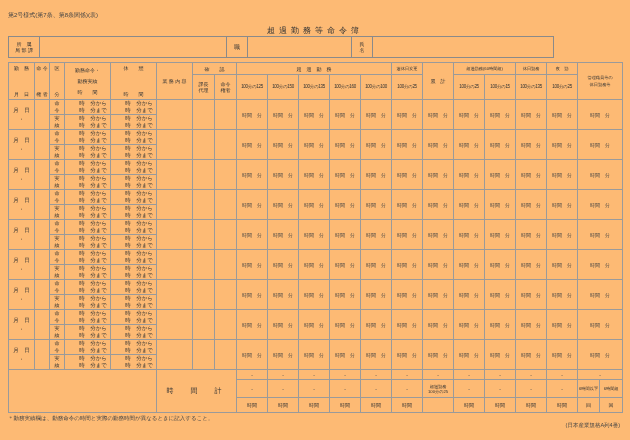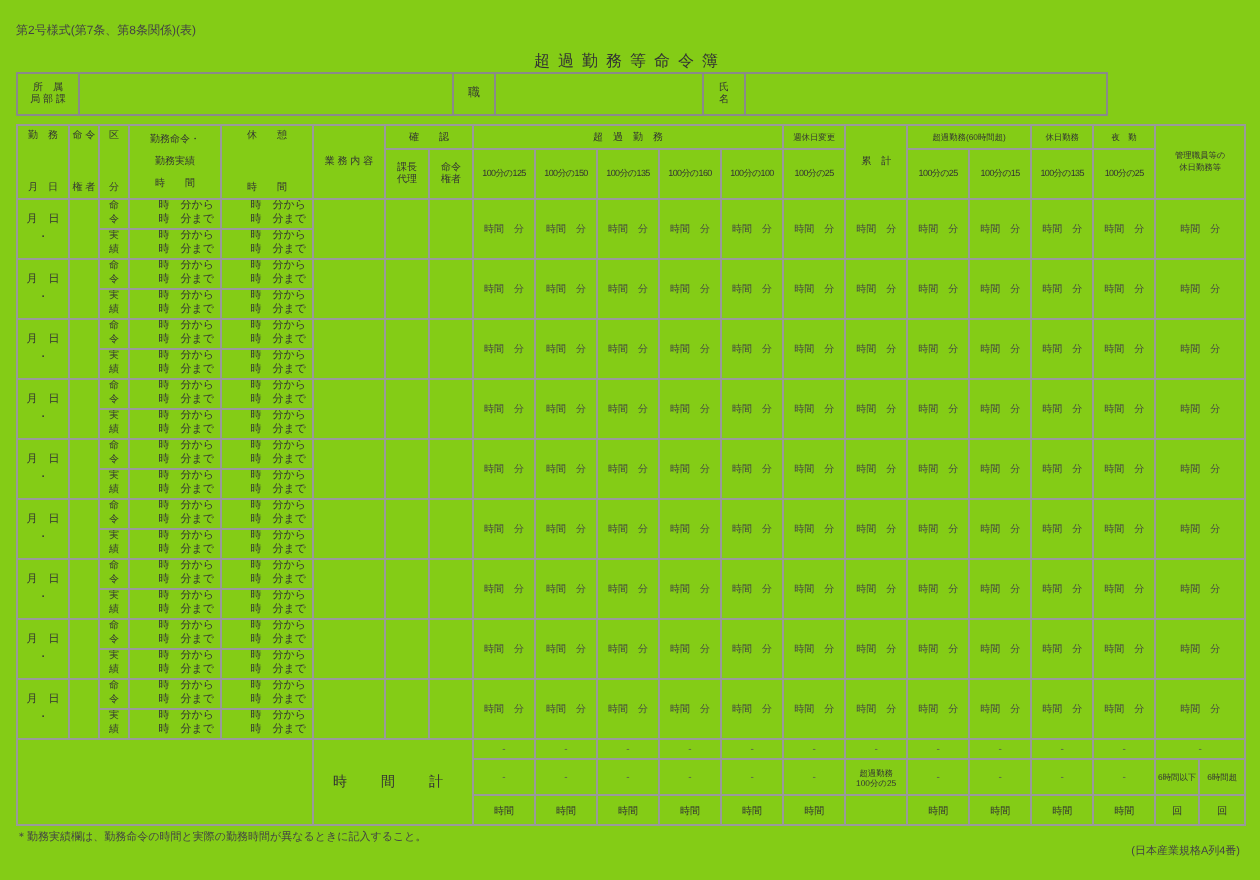--- a/index.html
+++ b/index.html
@@ -3,7 +3,7 @@
 <meta charset="utf-8">
 <style>
   html,body{margin:0;padding:0;background:#fff;}
-  .page{position:relative;width:630px;height:440px;background:#84cc16;
+  .page{position:relative;width:630px;height:440px;background:#fdba74;
         font-family:"Liberation Sans","DejaVu Sans",sans-serif;color:#333;overflow:hidden;}
   .formno{position:absolute;left:8px;top:11px;font-size:6px;color:#444;}
   .title{position:absolute;left:0;right:0;top:25px;text-align:center;font-size:8px;letter-spacing:4px;color:#333;}

